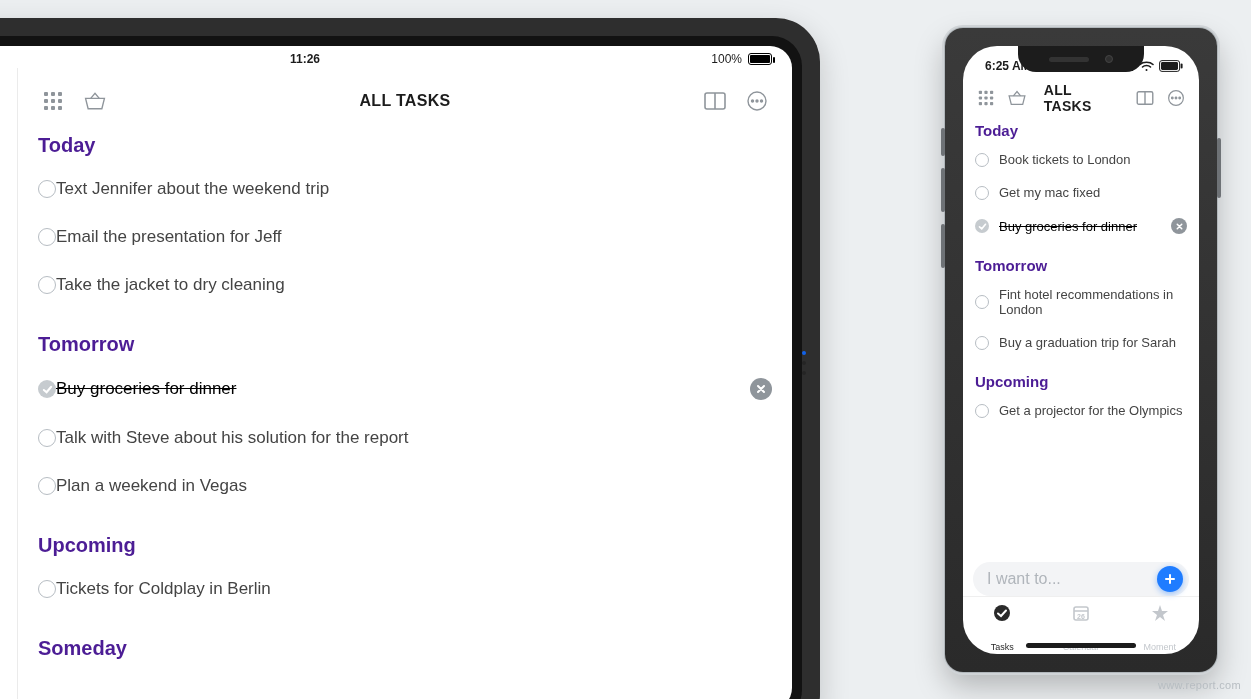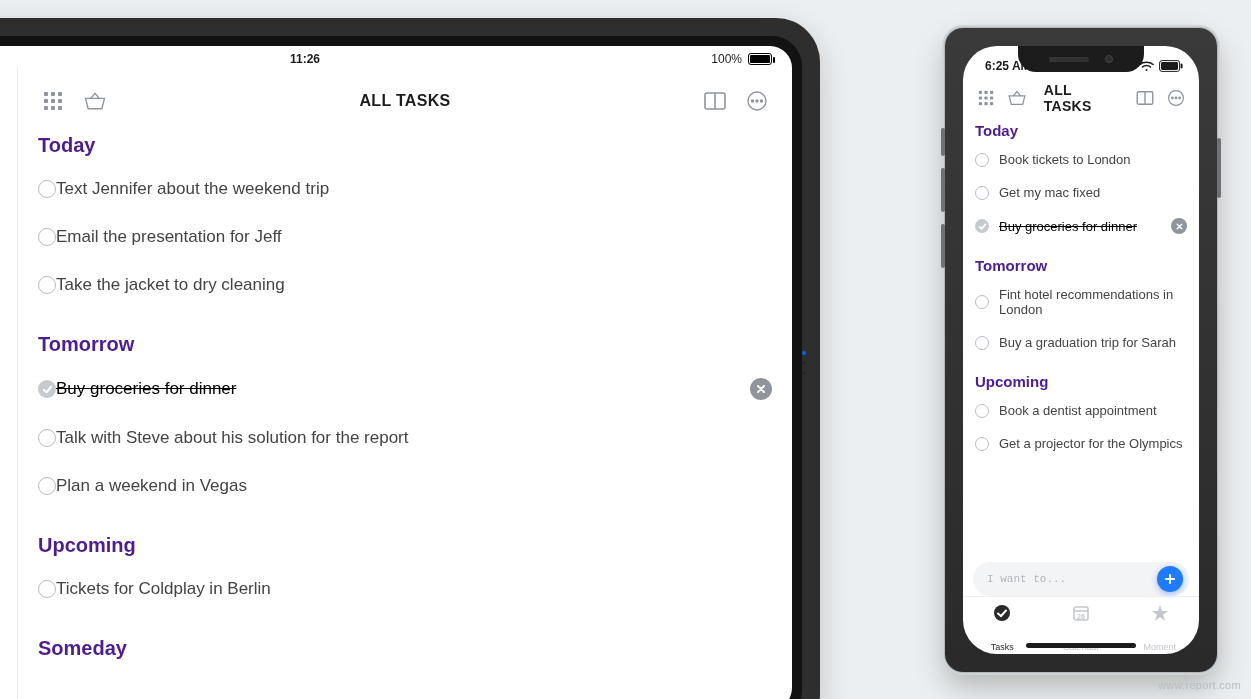--- a/index.html
+++ b/index.html
@@ -488,10 +488,6 @@
       <div class="section-title">Upcoming</div>
       <div class="task-row">
         <span class="task-check"></span>
-        <span class="task-label">Book a dentist appointment</span>
-      </div>
-      <div class="task-row">
-        <span class="task-check"></span>
         <span class="task-label">Get a projector for the Olympics</span>
       </div>
     </div>

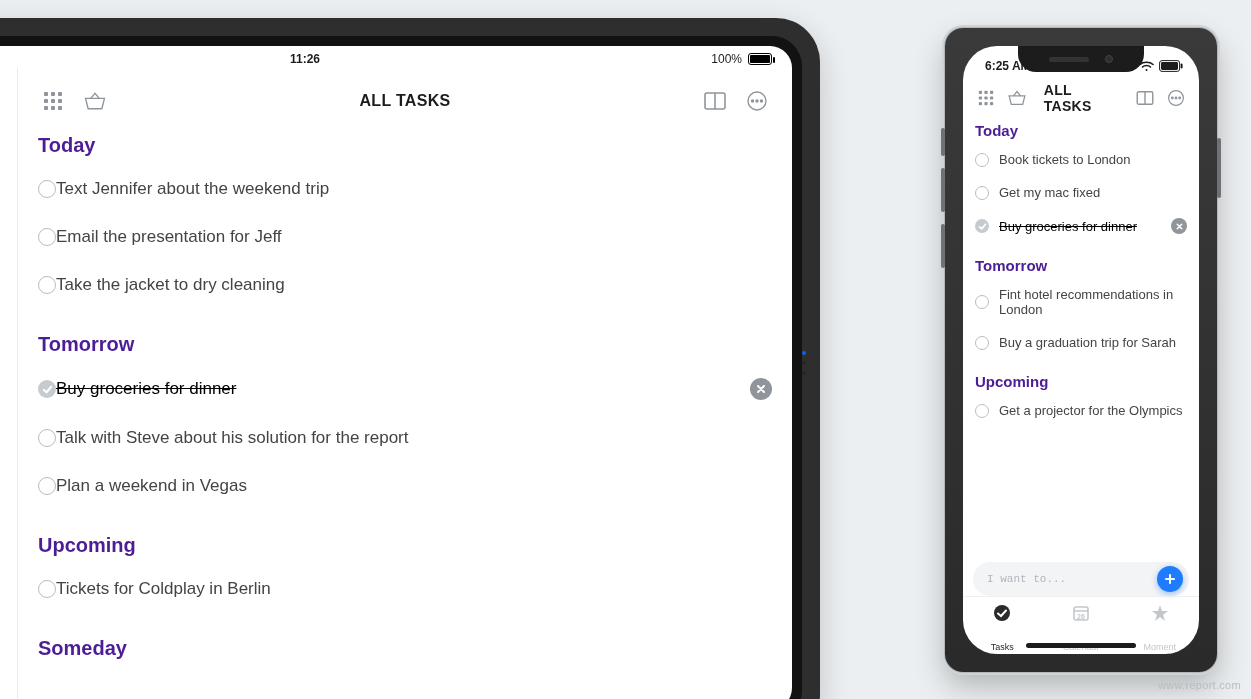--- a/index.html
+++ b/index.html
@@ -213,7 +213,7 @@
   .phone-input {
     display:flex; align-items:center; background:#f3f4f6; border-radius:22px; height:34px; padding:0 6px 0 14px; gap:8px;
   }
-  .phone-input .placeholder { color:#b0b5bb; font-size:11px; flex:1;font-family:Liberation Mono, monospace; }
+  .phone-input .placeholder { color:#b0b5bb; font-size:16px; flex:1; }
   .fab {
     width:26px; height:26px; background:#1f7cff; border-radius:50%; display:flex; align-items:center; justify-content:center;
     box-shadow:0 2px 6px rgba(31,124,255,.45);

